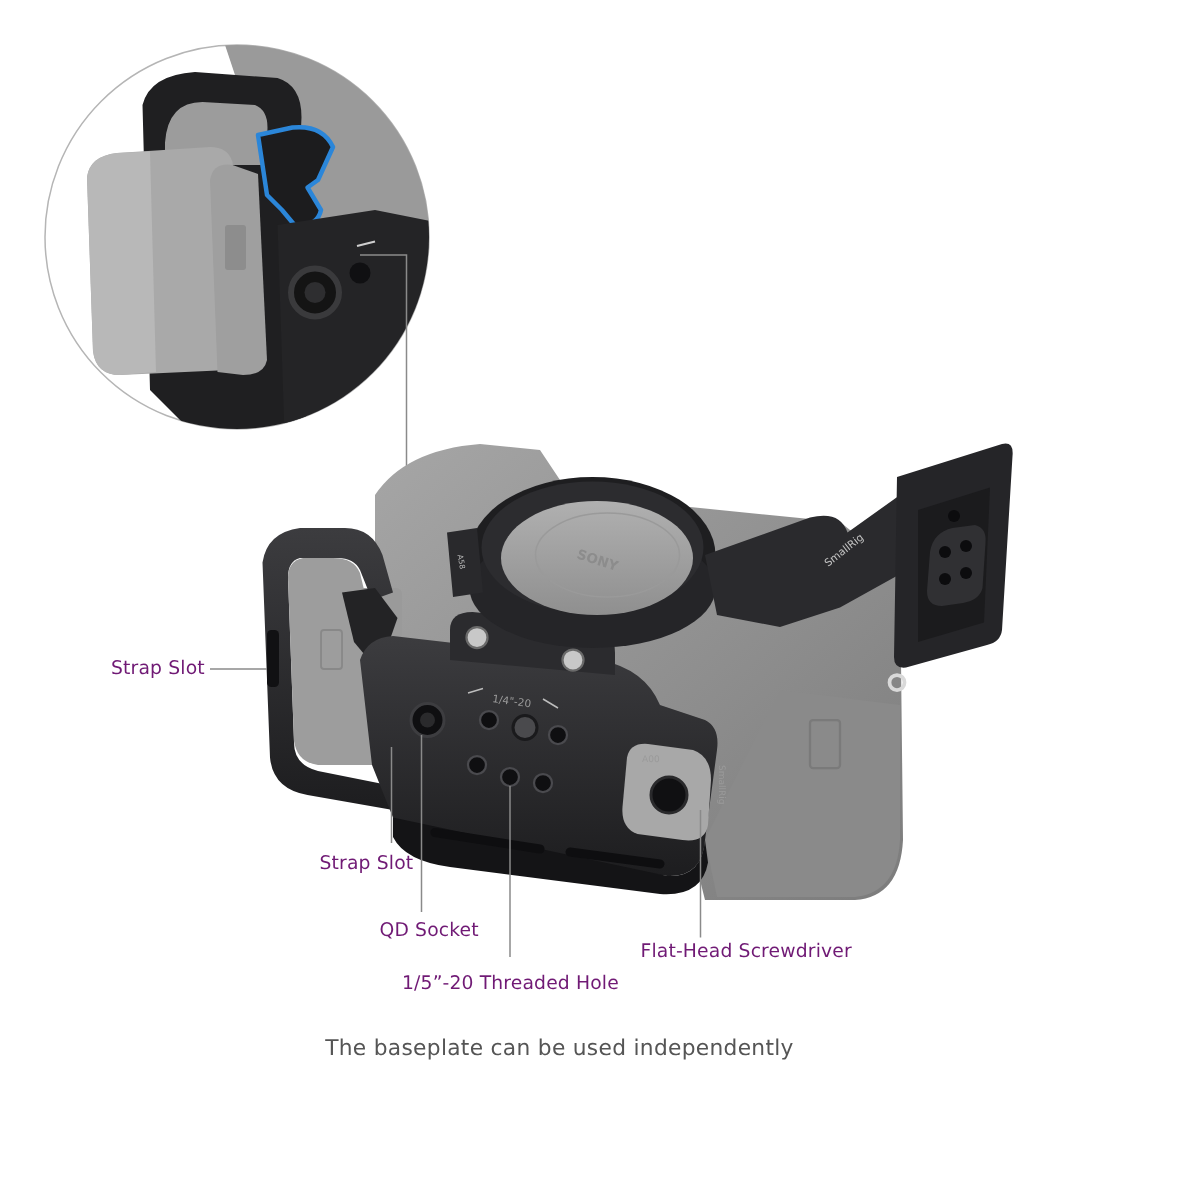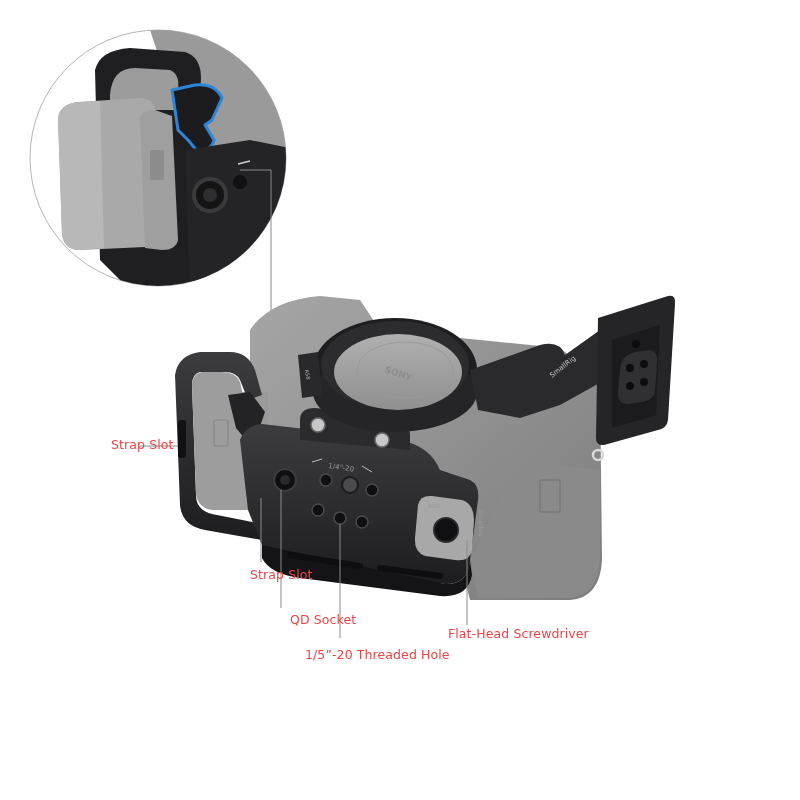--- a/index.html
+++ b/index.html
@@ -7,8 +7,8 @@
            font-family: "DejaVu Sans", "Liberation Sans", sans-serif; }
     .stage { position: absolute; left: 0; top: 0; width: 800px; height: 800px; }
     svg.art { position: absolute; left: 0; top: 0; }
-    .label { position: absolute; font-size: 12.5px; color: #ef4444; white-space: nowrap;
-             letter-spacing: 0.1px; line-height: 1; margin-left: 37px; }
+    .label { position: absolute; font-size: 12.5px; color: #701a75; white-space: nowrap;
+             letter-spacing: 0.1px; line-height: 1; }
     .caption { position: absolute; left: 0; width: 746px; top: 691px; text-align: center;
                font-size: 14.5px; color: #555555; letter-spacing: 0.2px; }
     .mark { font-family: "DejaVu Sans", sans-serif; fill: #9a9a9a; }

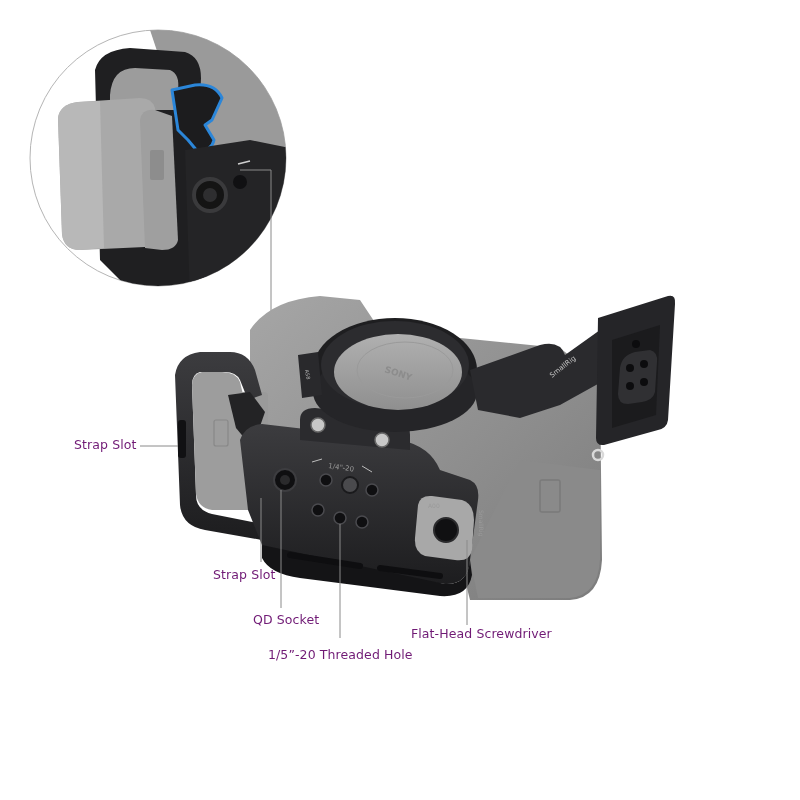--- a/index.html
+++ b/index.html
@@ -141,7 +141,7 @@
   <div class="label" style="left:213px; top:569px;">Strap Slot</div>
   <div class="label" style="left:253px; top:614px;">QD Socket</div>
   <div class="label" style="left:268px; top:649px;">1/5”-20 Threaded Hole</div>
-  <div class="label" style="left:411px; top:628px;">Flat-Head Screwdriver</div>
+  <div class="label" style="left:427px; top:628px;">Flat-Head Screwdriver</div>
 
 </div>
 

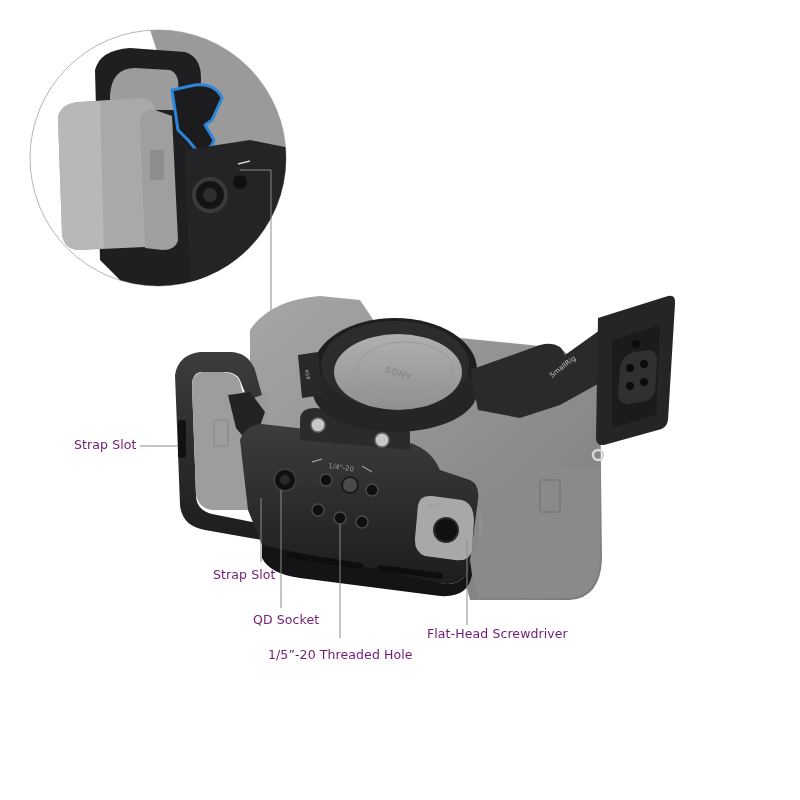--- a/index.html
+++ b/index.html
@@ -143,6 +143,7 @@
   <div class="label" style="left:268px; top:649px;">1/5”-20 Threaded Hole</div>
   <div class="label" style="left:427px; top:628px;">Flat-Head Screwdriver</div>
 
+  <div class="caption">The baseplate can be used independently</div>
 </div>
 
 </body></html>

